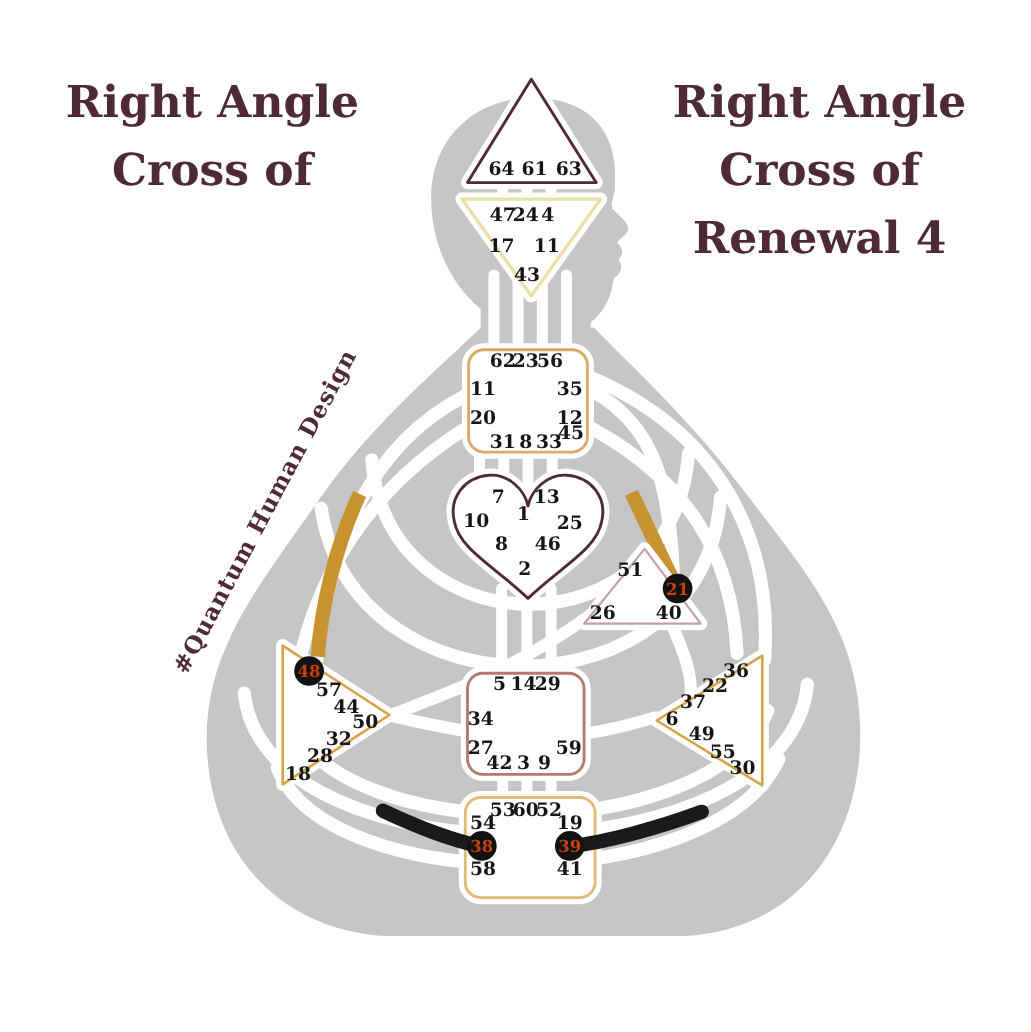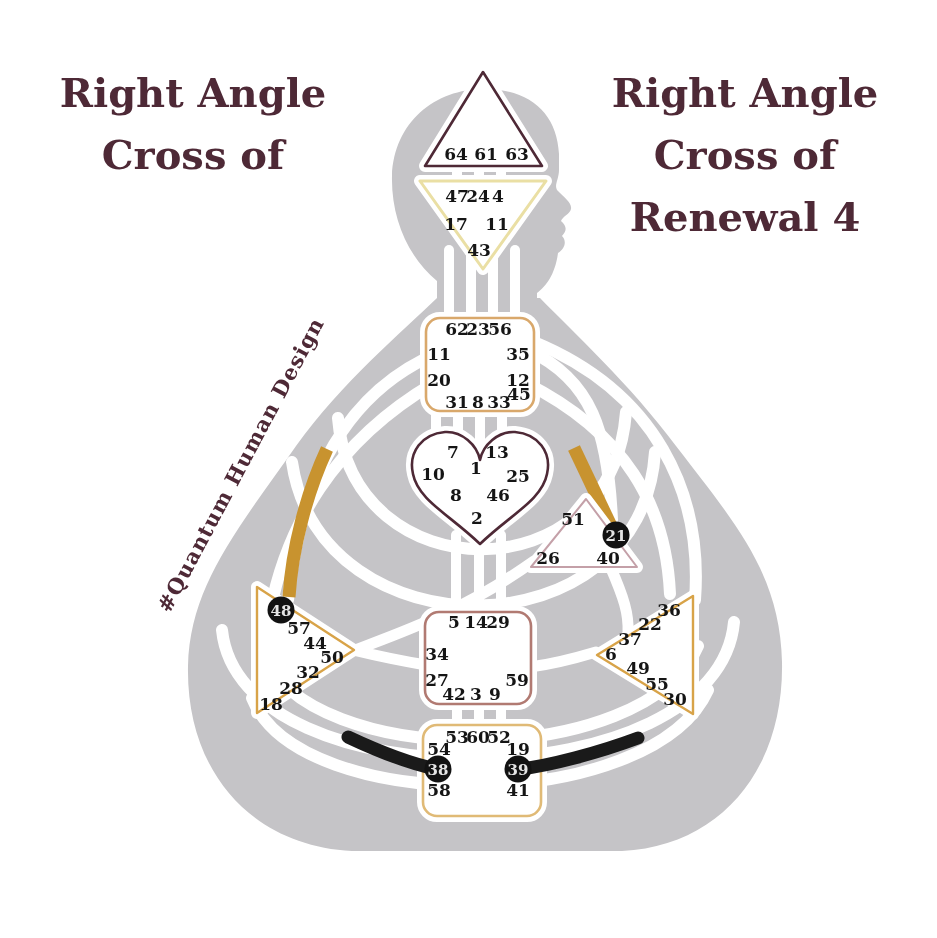--- a/index.html
+++ b/index.html
@@ -22,7 +22,7 @@
     font-size:17px;font-weight:bold;color:#151515;white-space:nowrap;
   }
   .gate.hl{
-    width:27px;height:27px;border-radius:50%;background:#121212;color:#e5e5e5;
+    width:27px;height:27px;border-radius:50%;background:#121212;color:#c2410c;
     display:flex;align-items:center;justify-content:center;font-size:15px;
   }
   .watermark{

